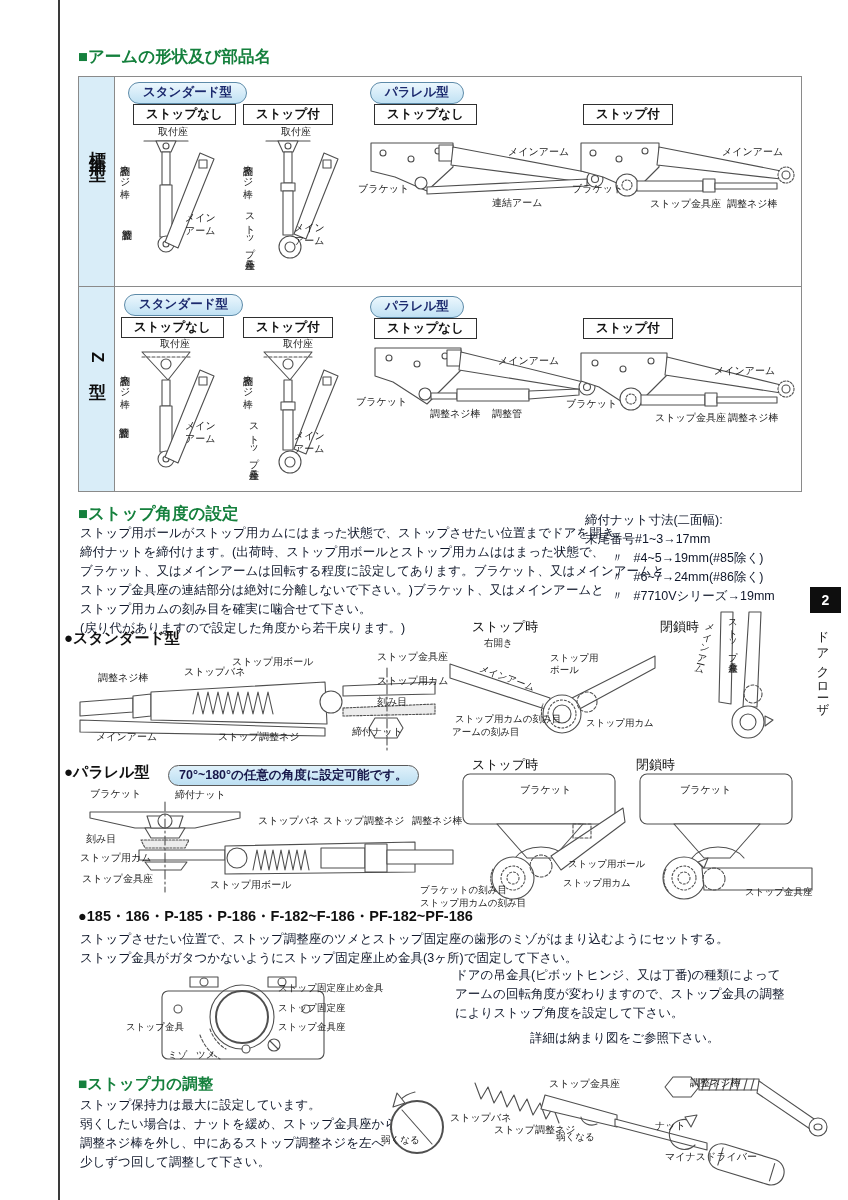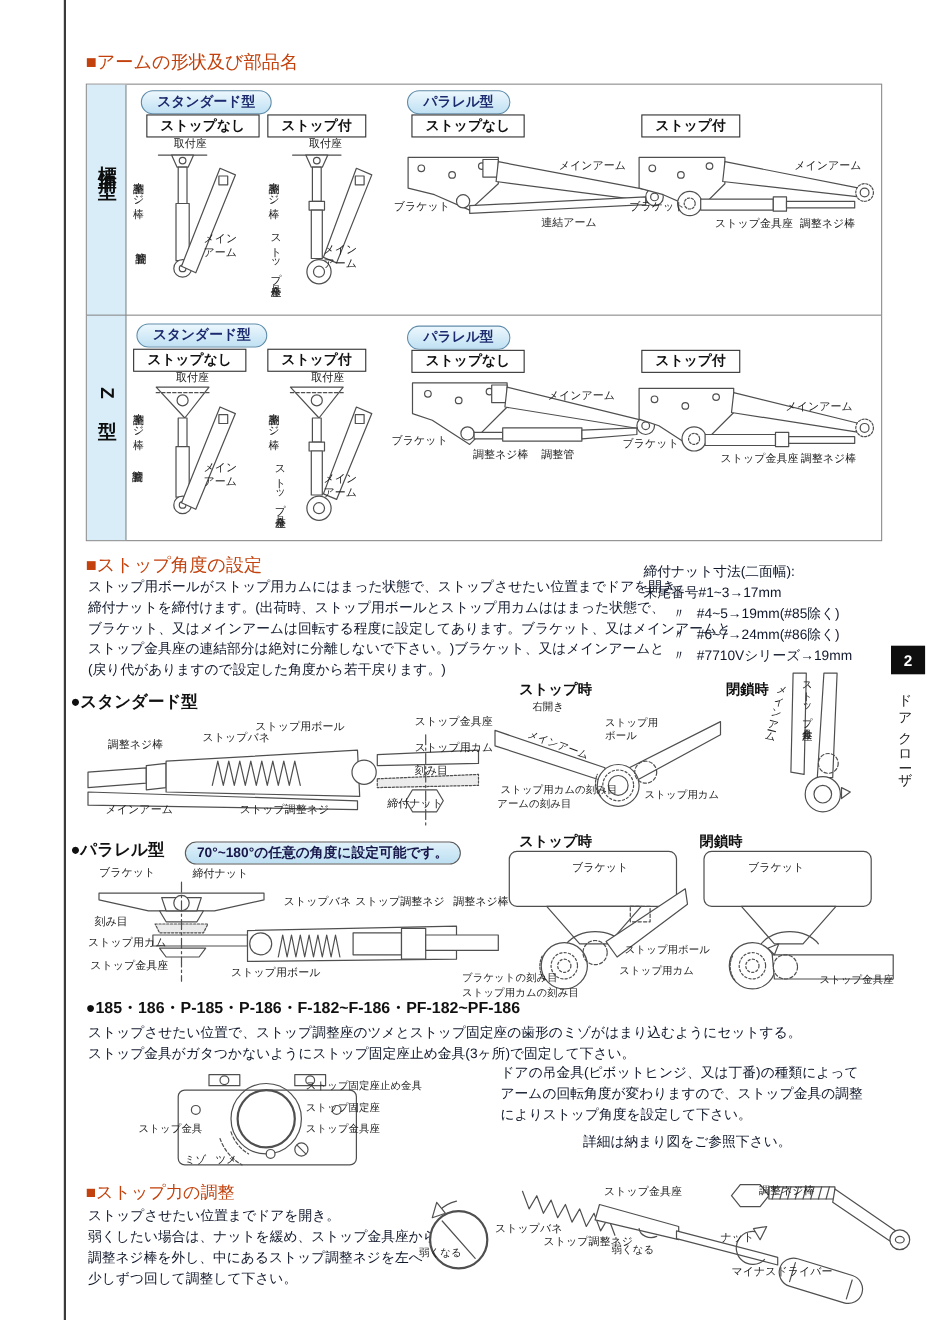--- a/index.html
+++ b/index.html
@@ -6,7 +6,7 @@
   .page{position:relative;width:848px;height:1200px;background:#fff;overflow:hidden;
         font-family:"Liberation Sans","DejaVu Sans",sans-serif;color:#222}
   .edge{position:absolute;left:58px;top:0;width:2px;height:1200px;background:#3a3a3a}
-  .sec-title{position:absolute;color:#c2410c;font-weight:normal;font-size:16.5px;white-space:nowrap}
+  .sec-title{position:absolute;color:#15803d;font-weight:bold;font-size:16.5px;white-space:nowrap}
   .sub-head{position:absolute;color:#101010;font-weight:bold;font-size:15px;white-space:nowrap}
   .state-head{position:absolute;color:#101010;font-weight:bold;font-size:13px;white-space:nowrap}
   .pill{position:absolute;background:linear-gradient(#ecf7fd,#c0e1f3);border:1px solid #5d8ba9;border-radius:12px;

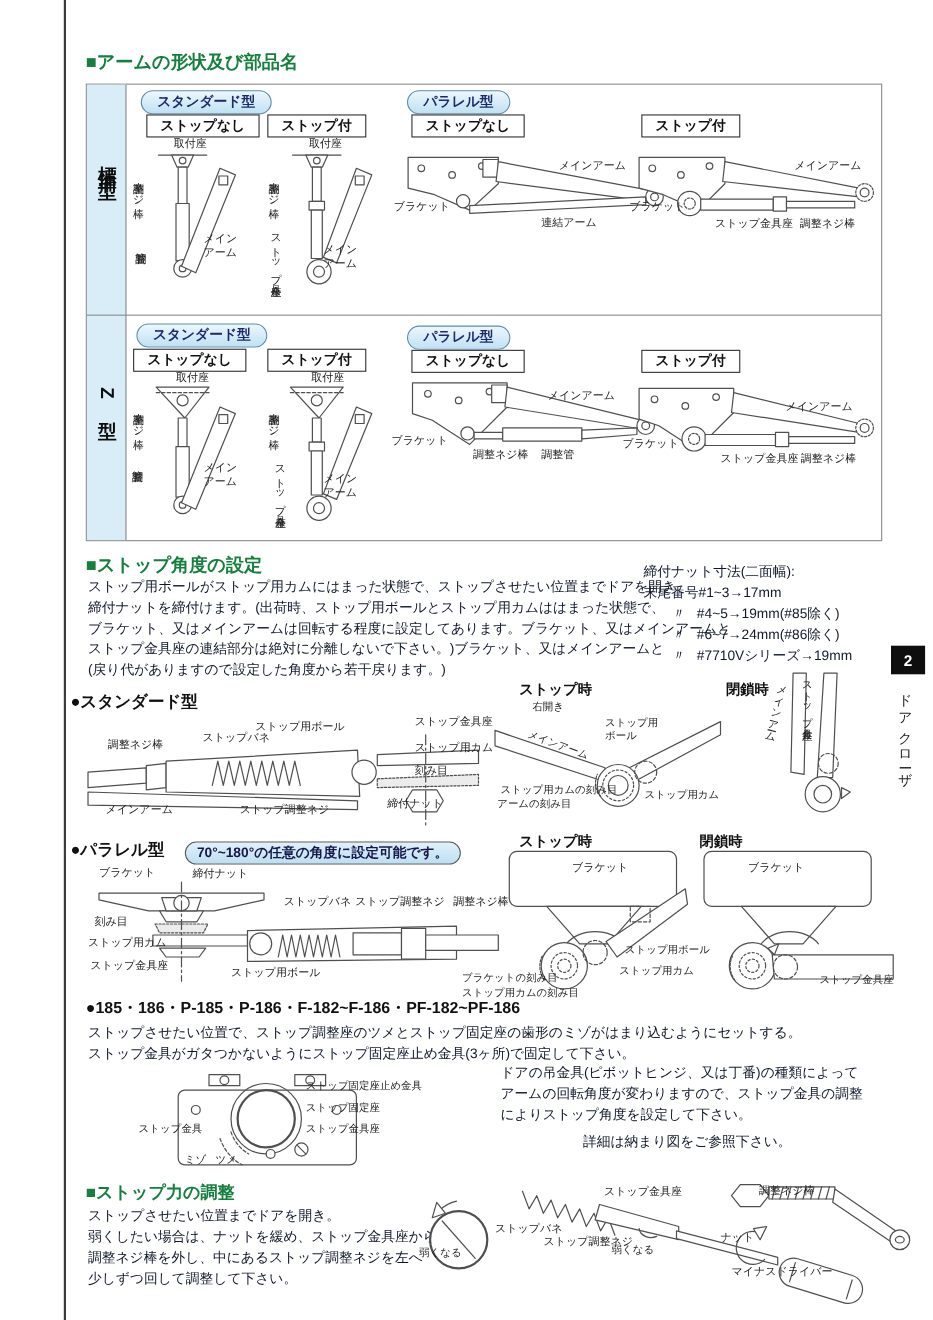--- a/index.html
+++ b/index.html
@@ -209,6 +209,7 @@
     <div>締付ナットを締付けます。(出荷時、ストップ用ボールとストップ用カムははまった状態で、</div>
     <div>ブラケット、又はメインアームは回転する程度に設定してあります。ブラケット、又はメインアームと</div>
     <div>ストップ金具座の連結部分は絶対に分離しないで下さい。)ブラケット、又はメインアームと</div>
+    <div>ストップ用カムの刻み目を確実に噛合せて下さい。</div>
     <div>(戻り代がありますので設定した角度から若干戻ります。)</div>
   </div>
 

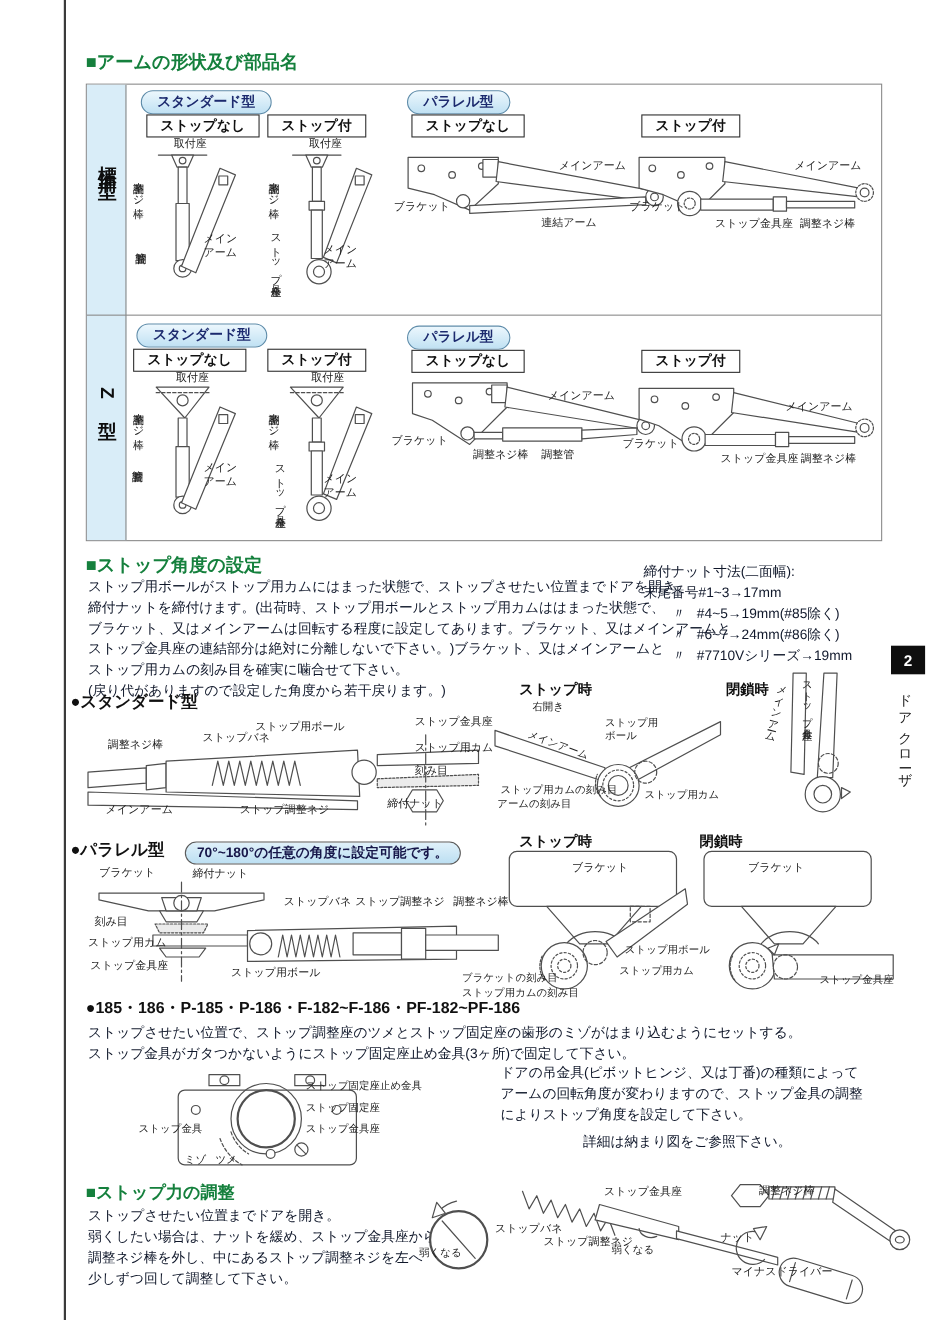--- a/index.html
+++ b/index.html
@@ -8,7 +8,7 @@
   .edge{position:absolute;left:58px;top:0;width:2px;height:1200px;background:#3a3a3a}
   .sec-title{position:absolute;color:#15803d;font-weight:bold;font-size:16.5px;white-space:nowrap}
   .sub-head{position:absolute;color:#101010;font-weight:bold;font-size:15px;white-space:nowrap}
-  .state-head{position:absolute;color:#101010;font-weight:bold;font-size:13px;white-space:nowrap}
+  .state-head{position:absolute;color:#101010;font-weight:normal;font-size:13px;white-space:nowrap}
   .pill{position:absolute;background:linear-gradient(#ecf7fd,#c0e1f3);border:1px solid #5d8ba9;border-radius:12px;
         font-size:12.5px;font-weight:bold;color:#1c2a6e;padding:2px 14px;line-height:1.25;white-space:nowrap}
   .range-pill{position:absolute;background:linear-gradient(#e0f1fa,#bcdff2);border:1px solid #5a5a5a;border-radius:11px;

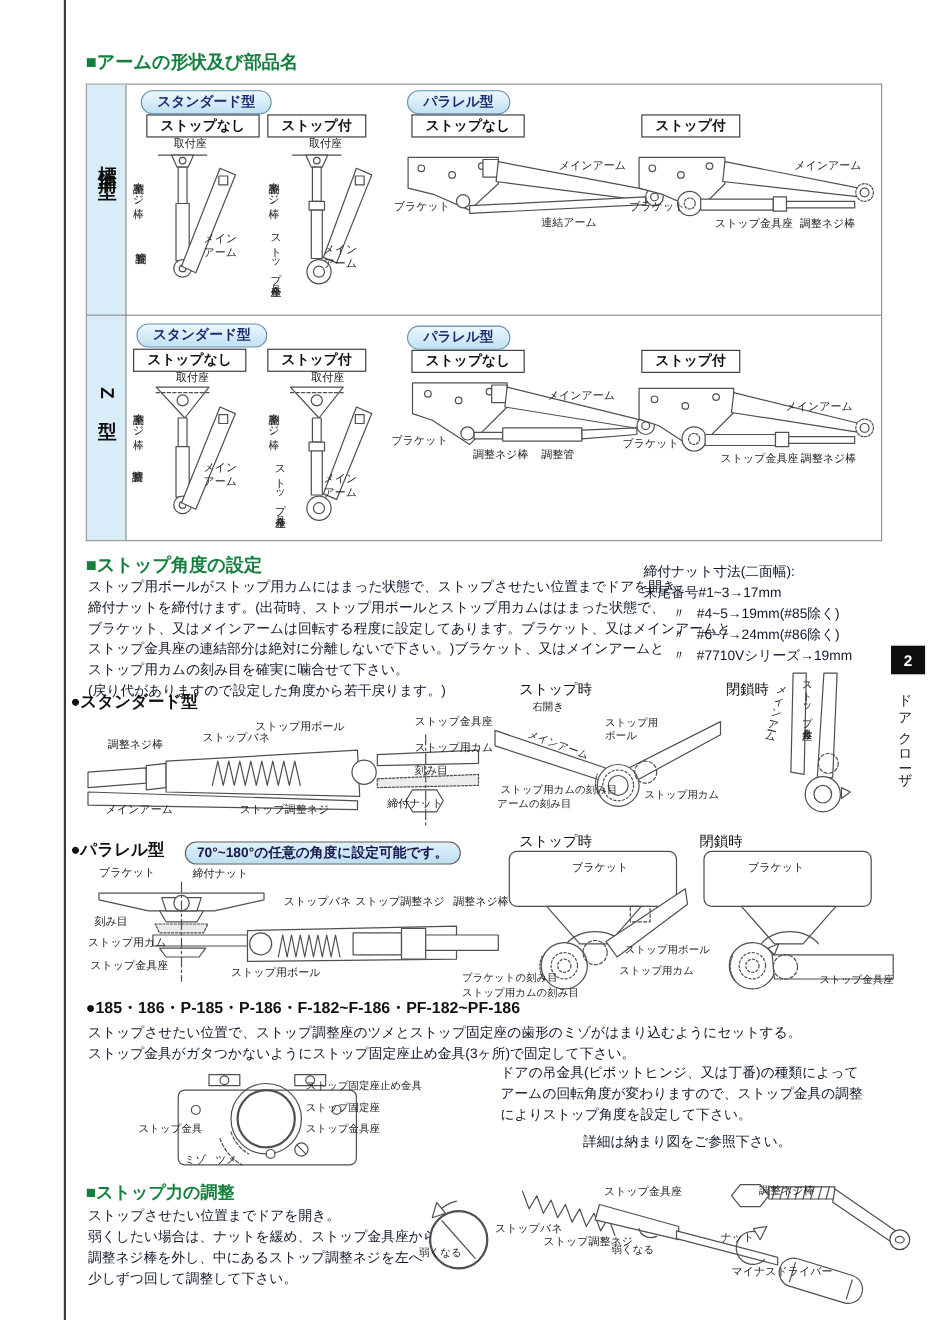--- a/index.html
+++ b/index.html
@@ -388,7 +388,7 @@
 
   <div class="sec-title" style="left:78px;top:1074px;font-size:15.5px">■ストップ力の調整</div>
   <div class="body-text" style="left:80px;top:1096px">
-    <div>ストップさせたい位置までドアを開き。</div>
+    <div>ストップ保持力は最大に設定しています。</div>
     <div>弱くしたい場合は、ナットを緩め、ストップ金具座から</div>
     <div>調整ネジ棒を外し、中にあるストップ調整ネジを左へ</div>
     <div>少しずつ回して調整して下さい。</div>

